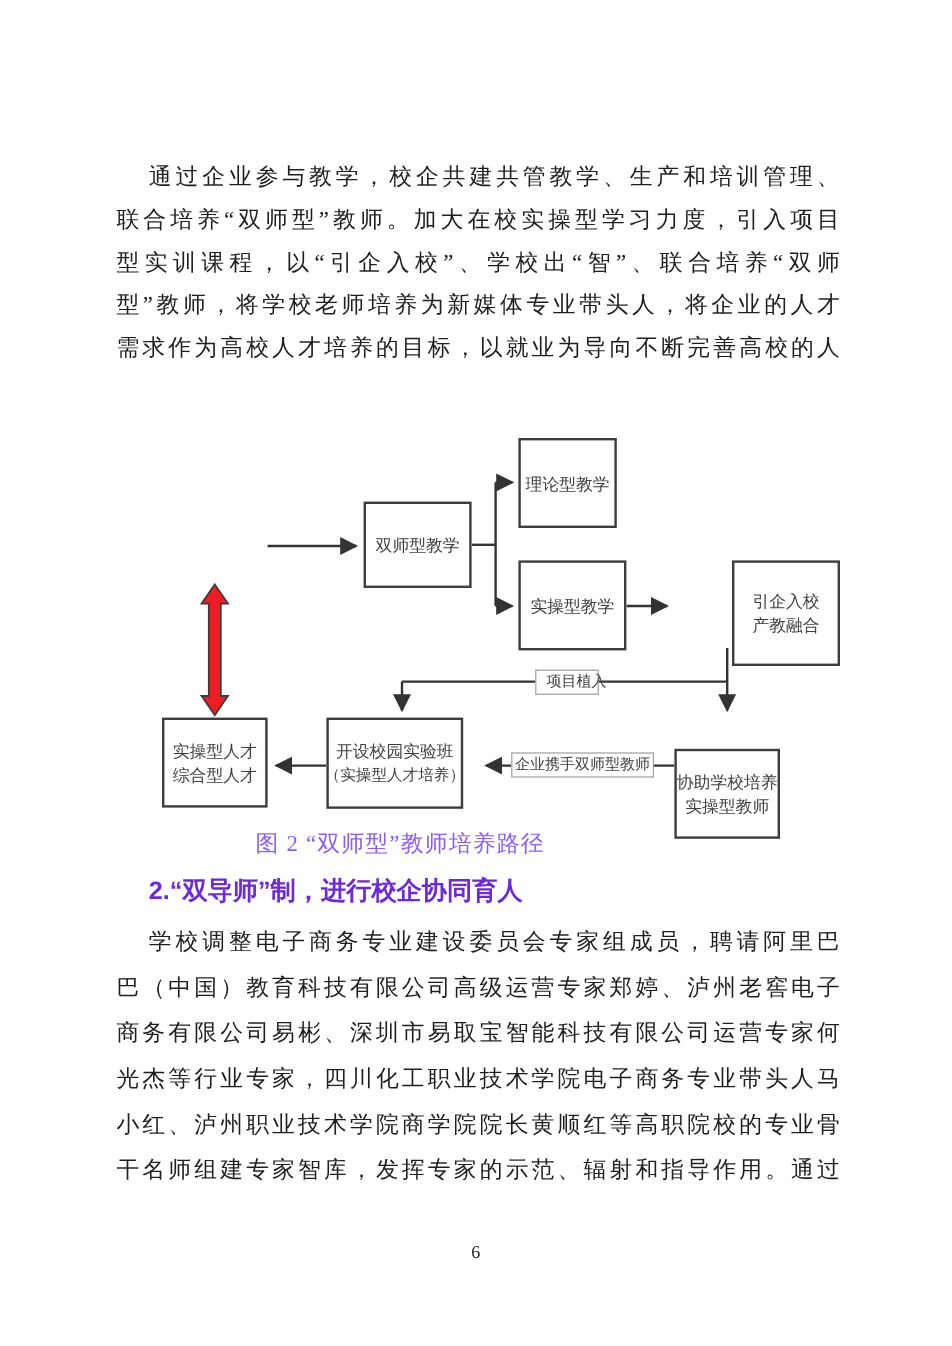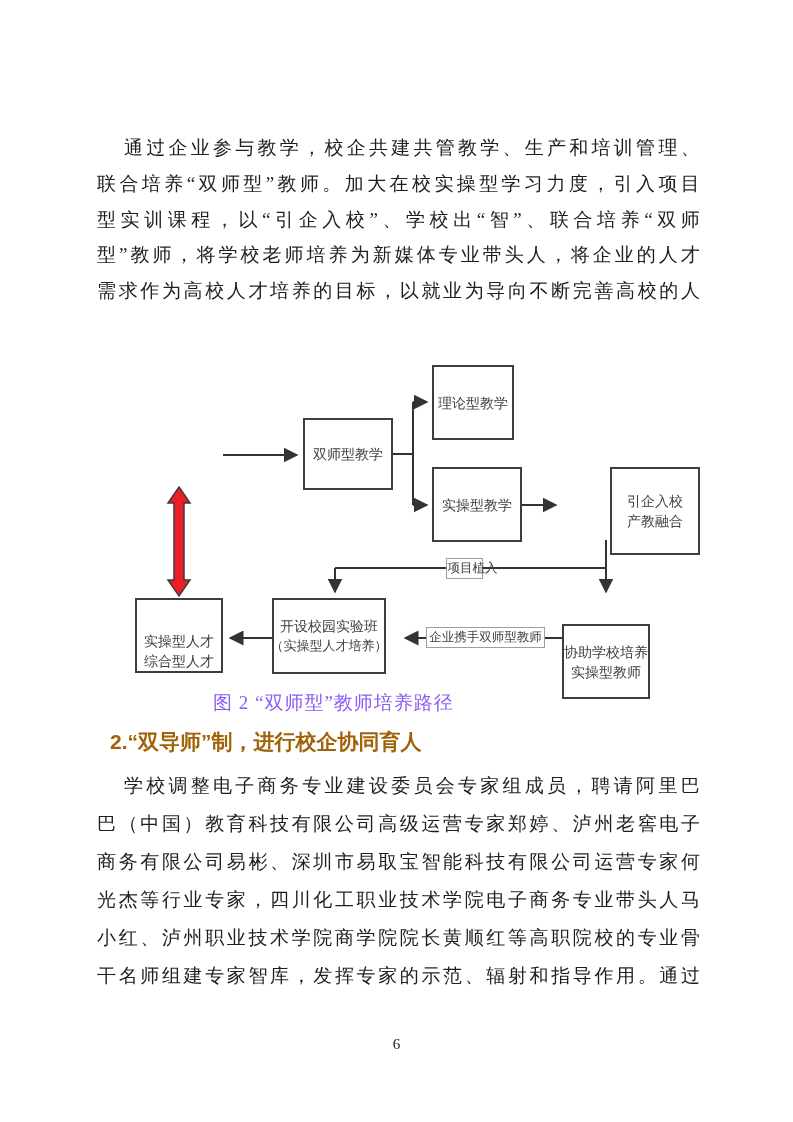--- a/index.html
+++ b/index.html
@@ -272,7 +272,7 @@
       <div>综合型人才</div>
     </div>
 
-    <div class="flabel" style="left:446px;top:558px;width:37px;height:21px;padding-left:16px;">项目植入</div>
+    <div class="flabel" style="left:446px;top:558px;width:53px;height:21px;padding-left:16px;">项目植入</div>
     <div class="flabel" style="left:426px;top:627px;width:119px;height:21px;">企业携手双师型教师</div>
   </div>
 

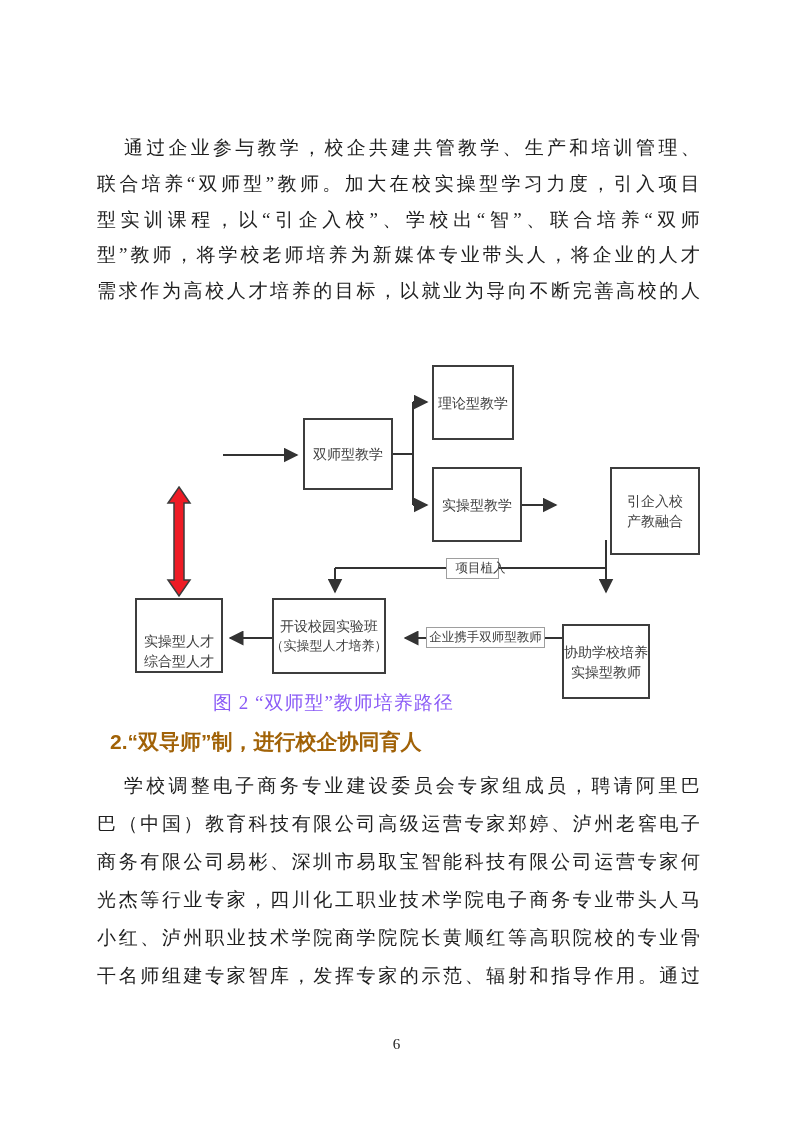--- a/index.html
+++ b/index.html
@@ -267,7 +267,7 @@
       <div class="small2">（实操型人才培养）</div>
     </div>
 
-    <div class="fbox" style="left:135px;top:598px;width:88px;height:75px;justify-content:flex-end;">
+    <div class="fbox" style="left:135px;top:598px;width:88px;height:75px;">
       <div>实操型人才</div>
       <div>综合型人才</div>
     </div>

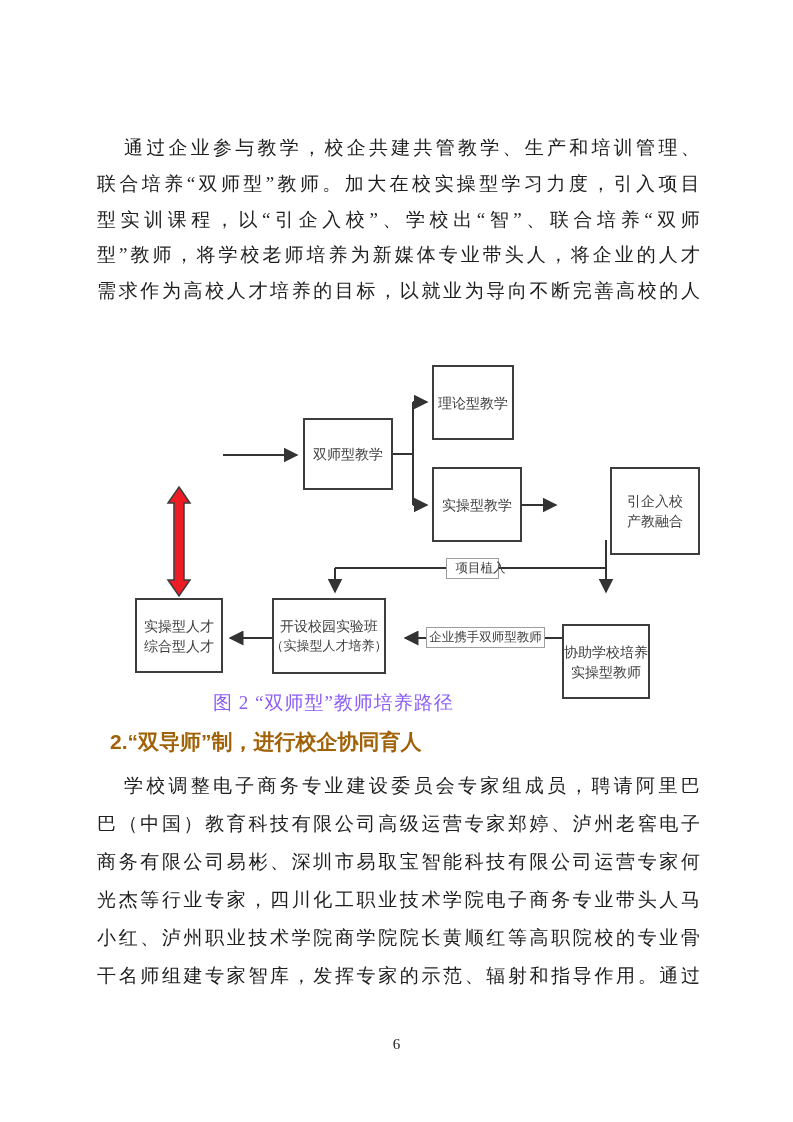--- a/index.html
+++ b/index.html
@@ -44,9 +44,9 @@
     font-family:"Liberation Serif", serif;white-space:nowrap;
   }
   .heading{
-    position:absolute;left:110px;top:728px;
+    position:absolute;left:124px;top:728px;
     font-family:"Liberation Sans", sans-serif;
-    font-weight:bold;font-size:21px;color:#a16207;white-space:nowrap;
+    font-weight:bold;font-size:21px;color:#6d28d9;white-space:nowrap;
   }
   .page-number{
     position:absolute;left:0;top:1036px;width:793px;

